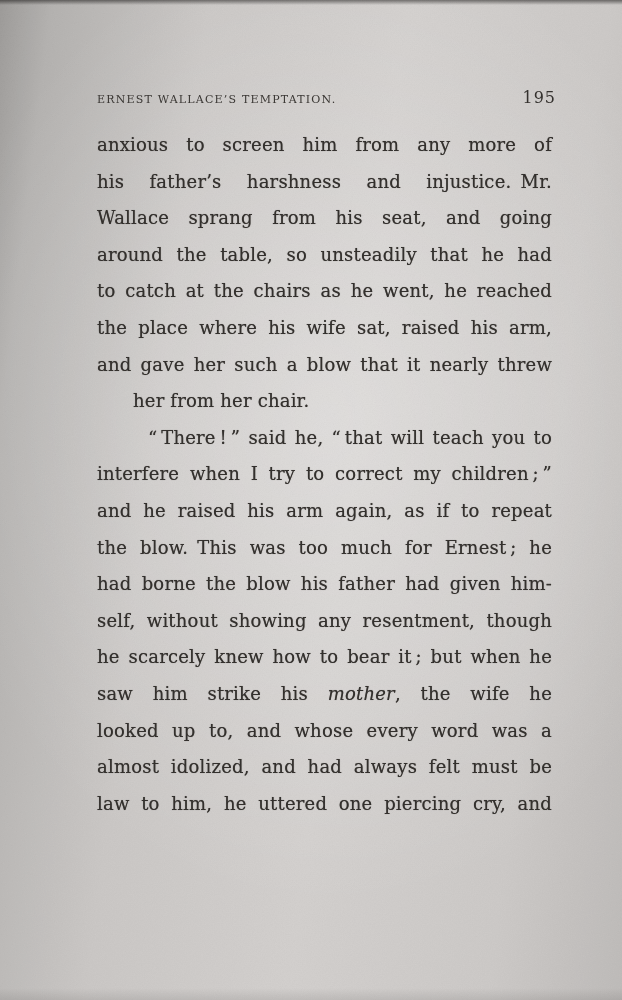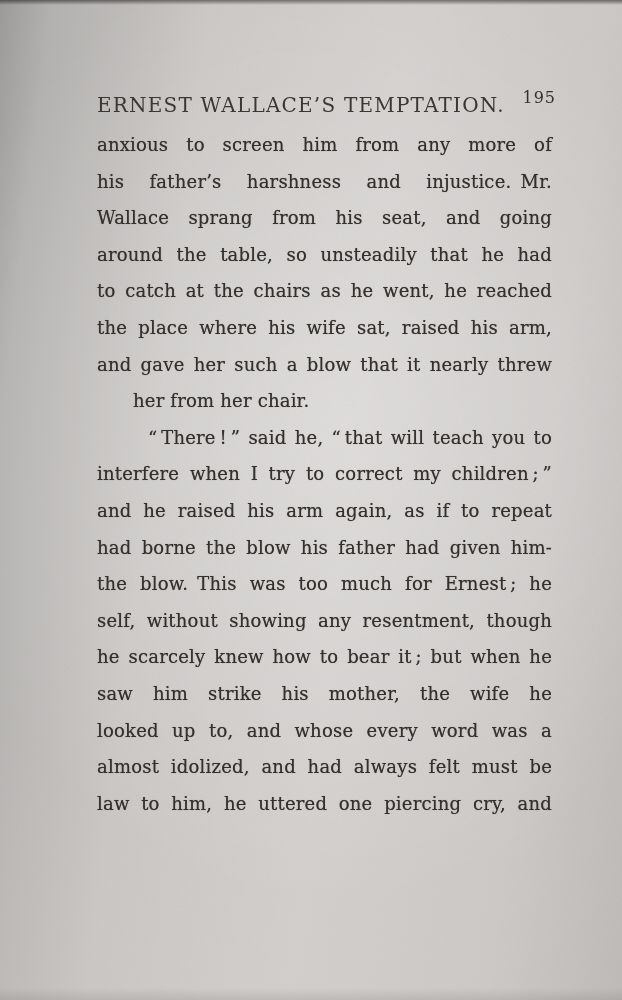--- a/index.html
+++ b/index.html
@@ -21,7 +21,7 @@
   .running-title{
     position:absolute;left:0;right:60px;top:5px;
     text-align:left;
-    font-size:20px;letter-spacing:1.2px;
+    font-size:11px;letter-spacing:1.2px;
     color:#3a3734;
     white-space:nowrap;
   }

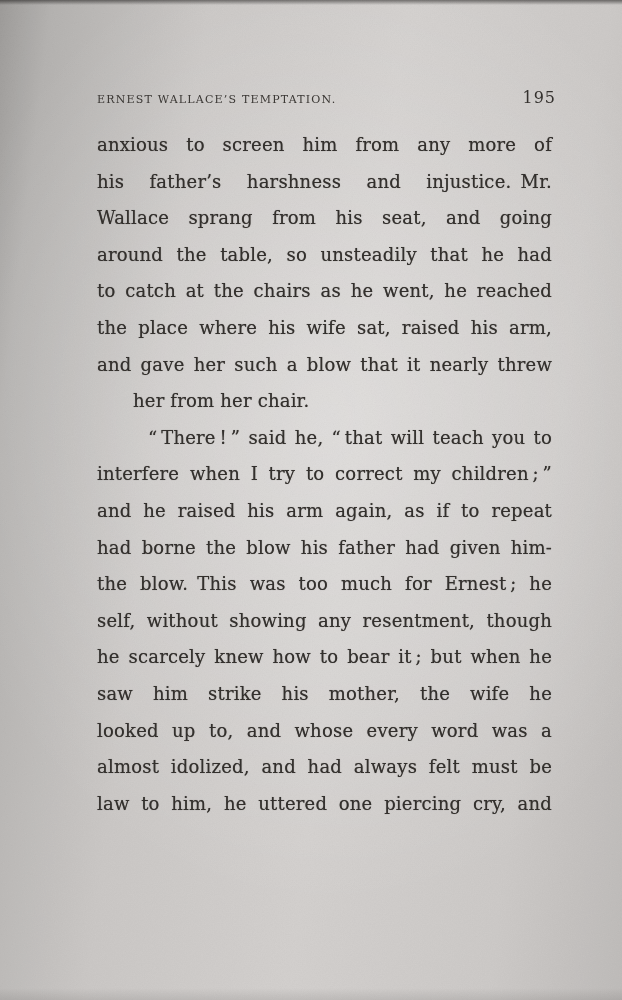--- a/index.html
+++ b/index.html
@@ -80,8 +80,8 @@
       <div class="line indent">“ There ! ” said he, “ that will teach you to</div>
       <div class="line">interfere when I try to correct my children ; ”</div>
       <div class="line">and he raised his arm again, as if to repeat</div>
+      <div class="line">the blow. This was too much for Ernest ; he</div>
       <div class="line">had borne the blow his father had given him-</div>
-      <div class="line">the blow. This was too much for Ernest ; he</div>
       <div class="line">self, without showing any resentment, though</div>
       <div class="line">he scarcely knew how to bear it ; but when he</div>
       <div class="line"><span>saw him strike his </span><span class="ital">mother</span><span>, the wife he</span></div>

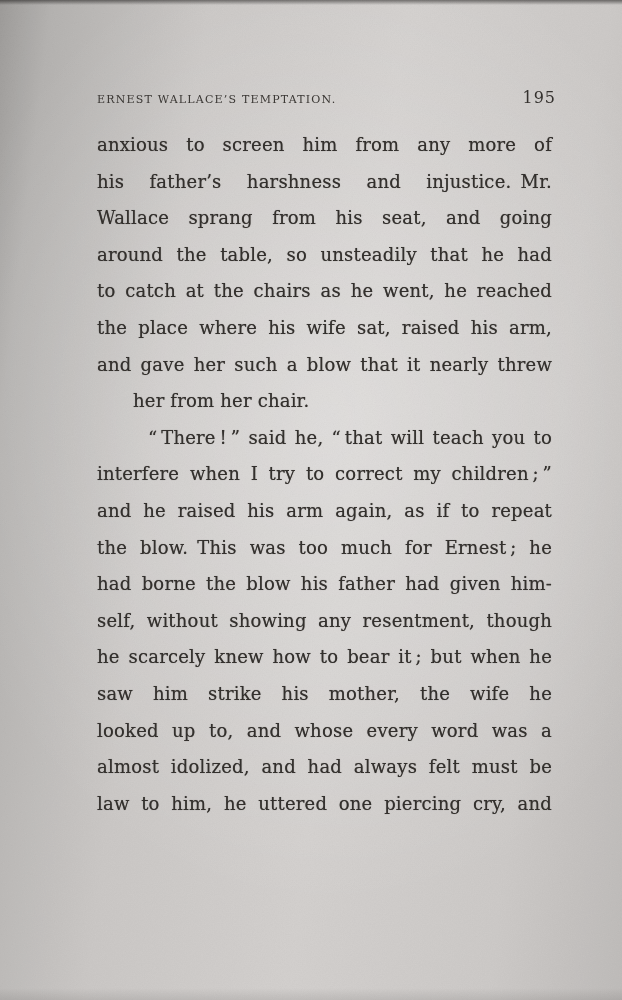--- a/index.html
+++ b/index.html
@@ -43,7 +43,7 @@
   }
   .line.noj{text-align-last:left;margin-left:36px;}
   .line.indent{text-indent:27px;margin-left:24px;}
-  .ital{}
+  .ital{font-style:italic;}
 </style>
 </head>
 <body>

